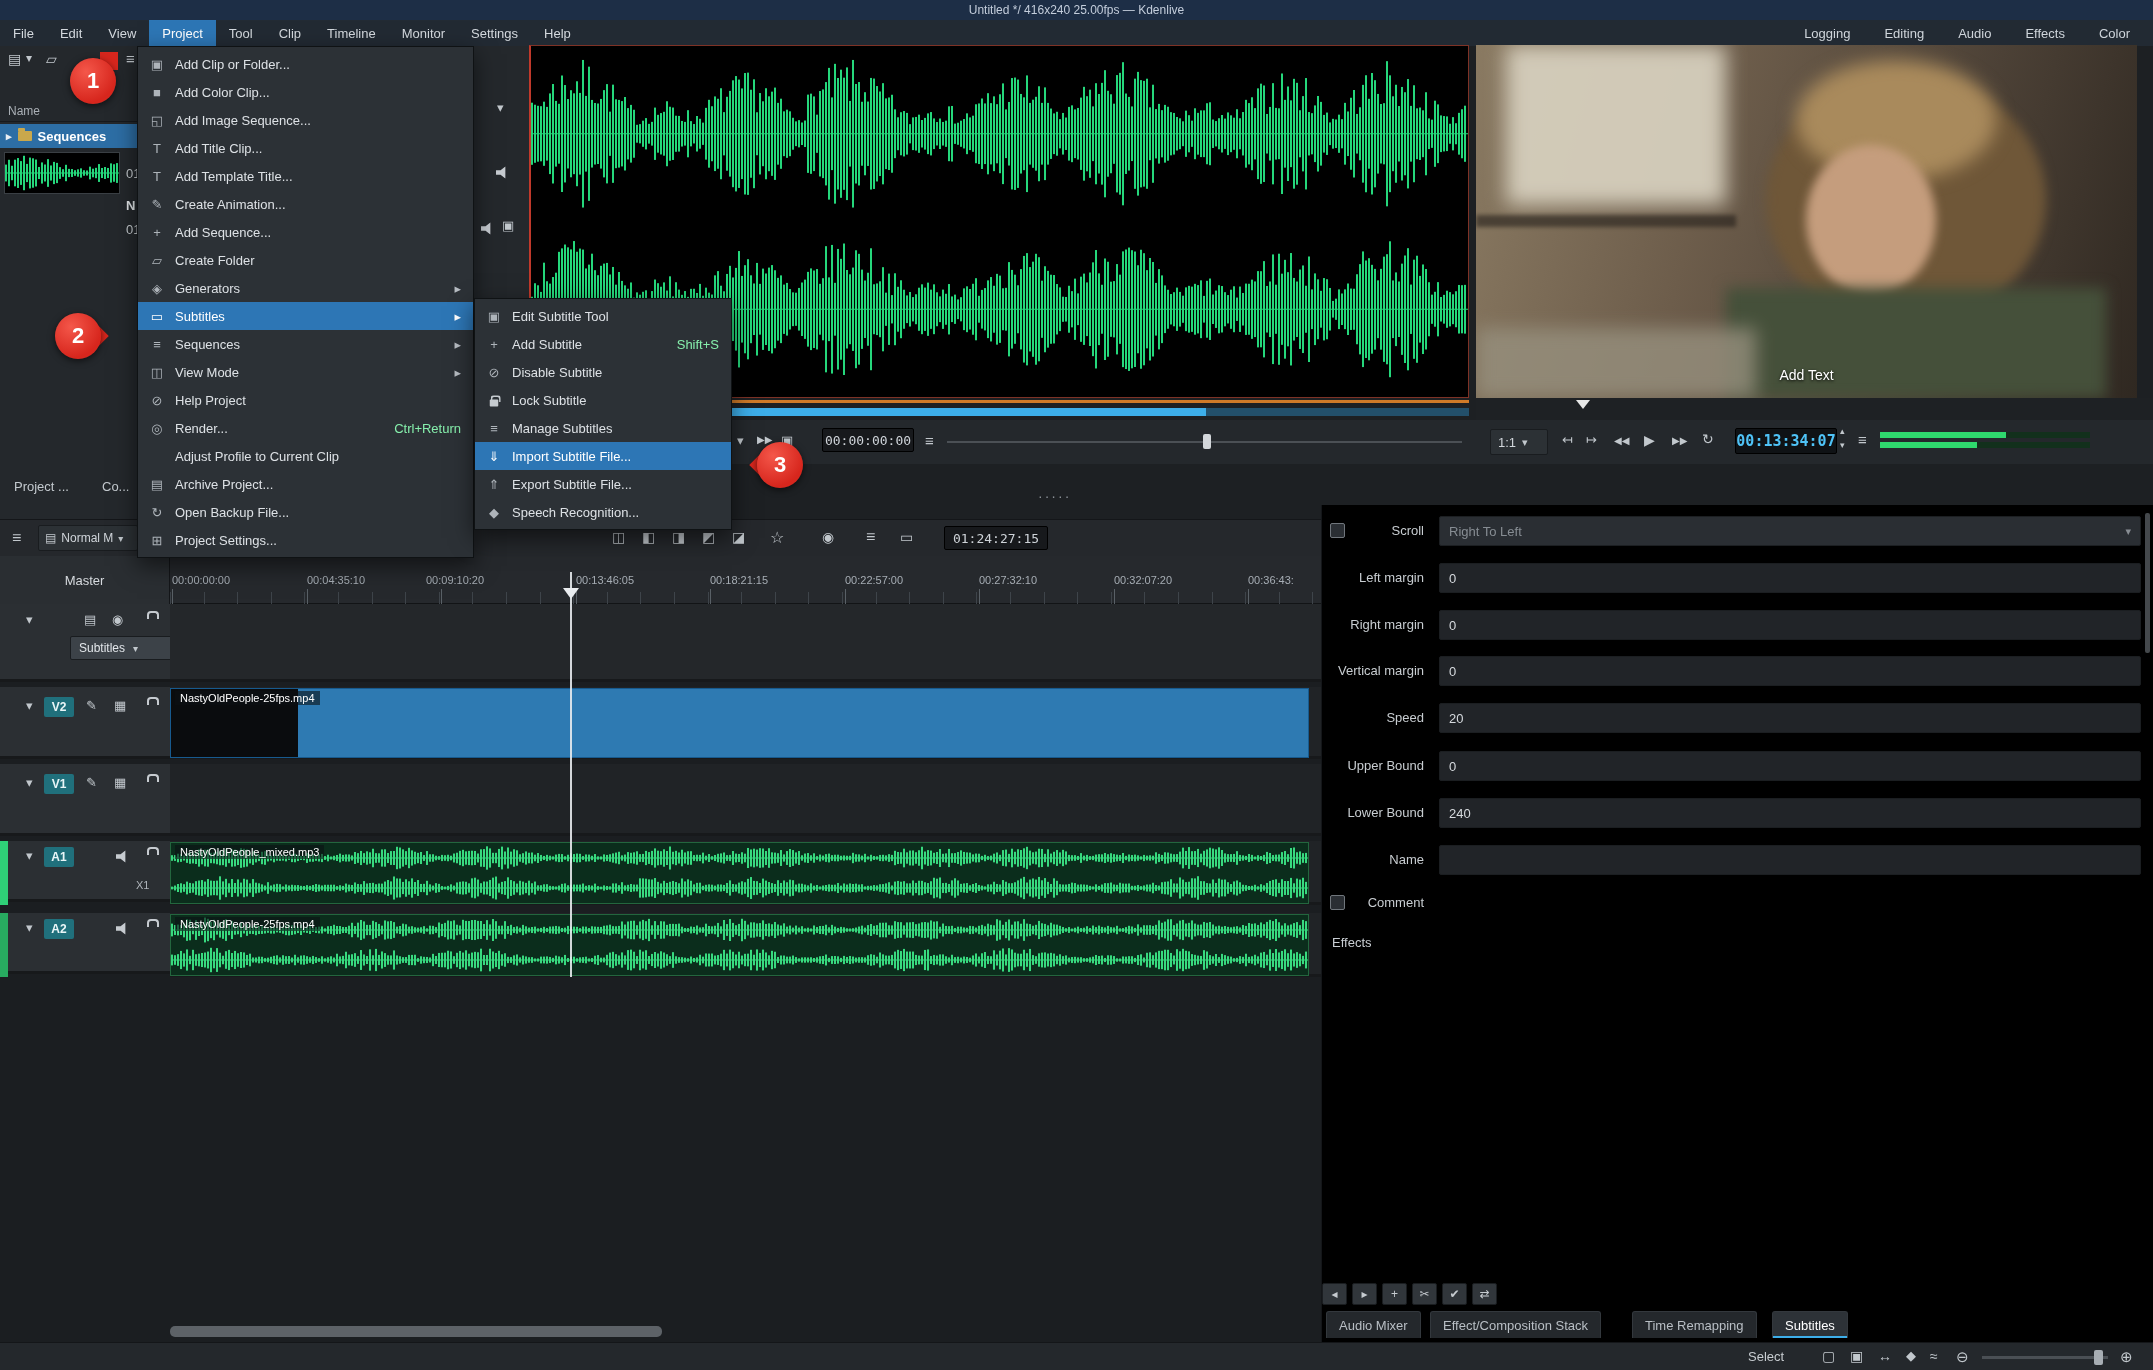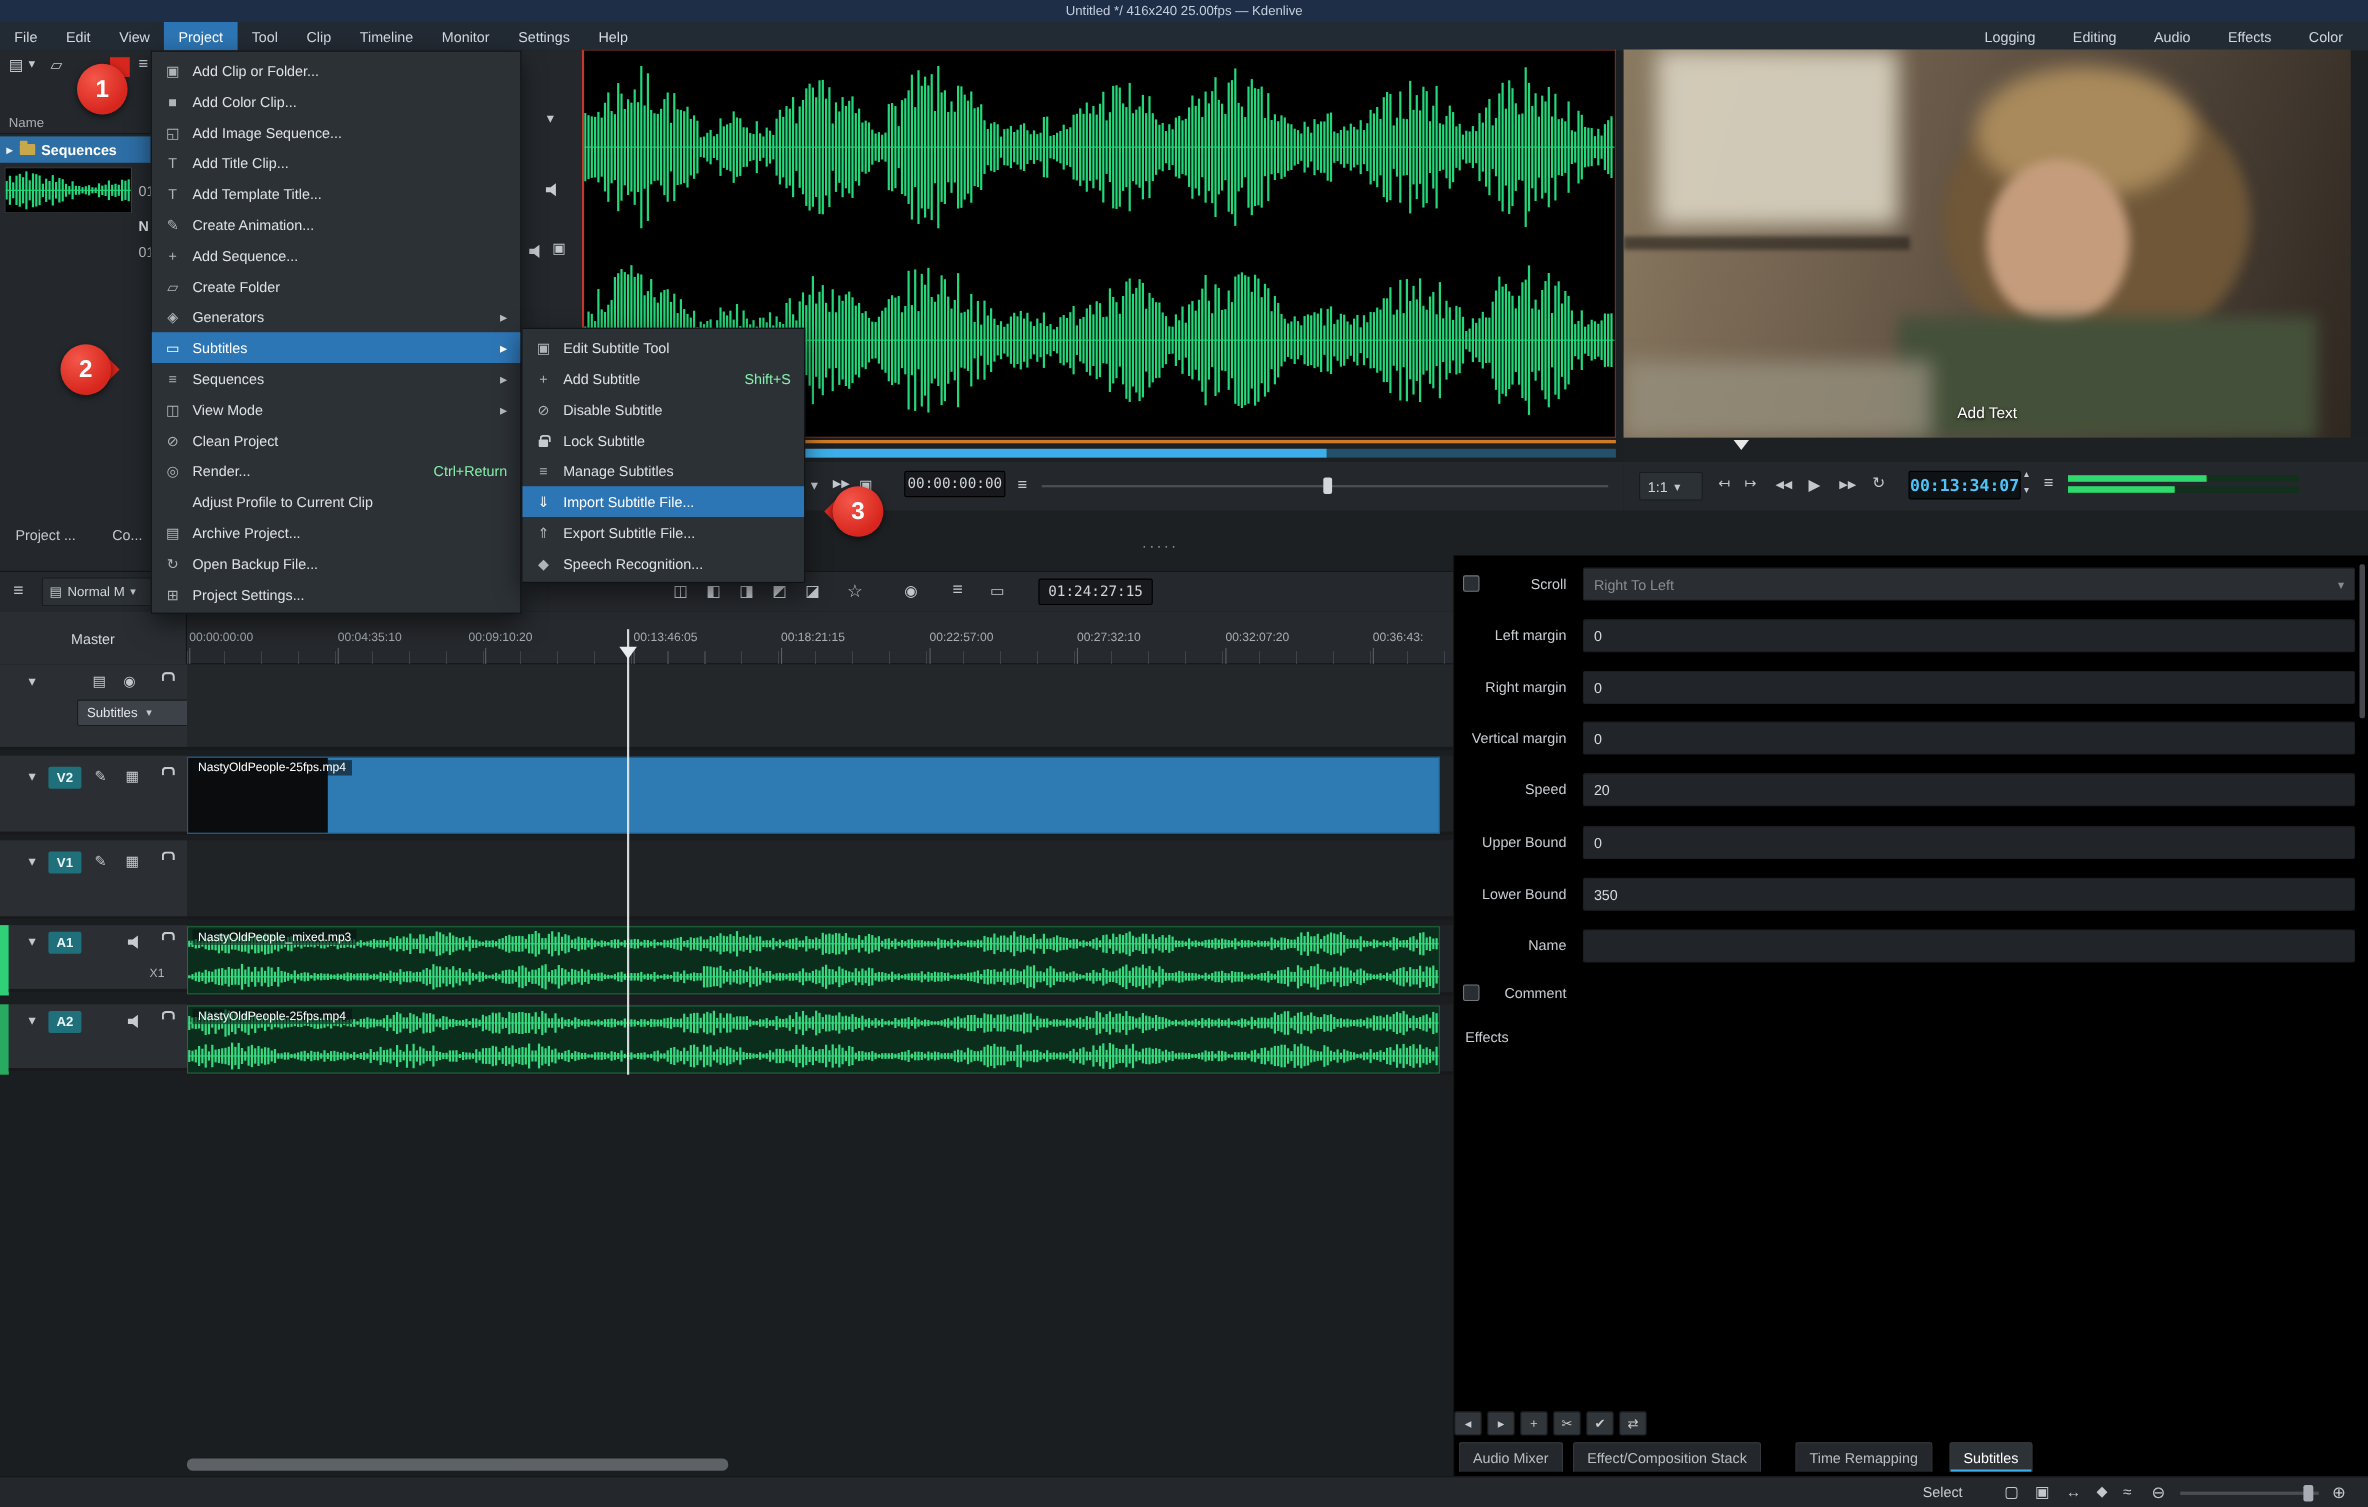--- a/index.html
+++ b/index.html
@@ -2689,7 +2689,7 @@
       </div>
     <div class="mi">
         <span class="mic">⊘</span>
-        <span class="mlb">Clean Project</span>
+        <span class="mlb">Help Project</span>
       </div>
     <div class="mi">
         <span class="mic">◎</span>

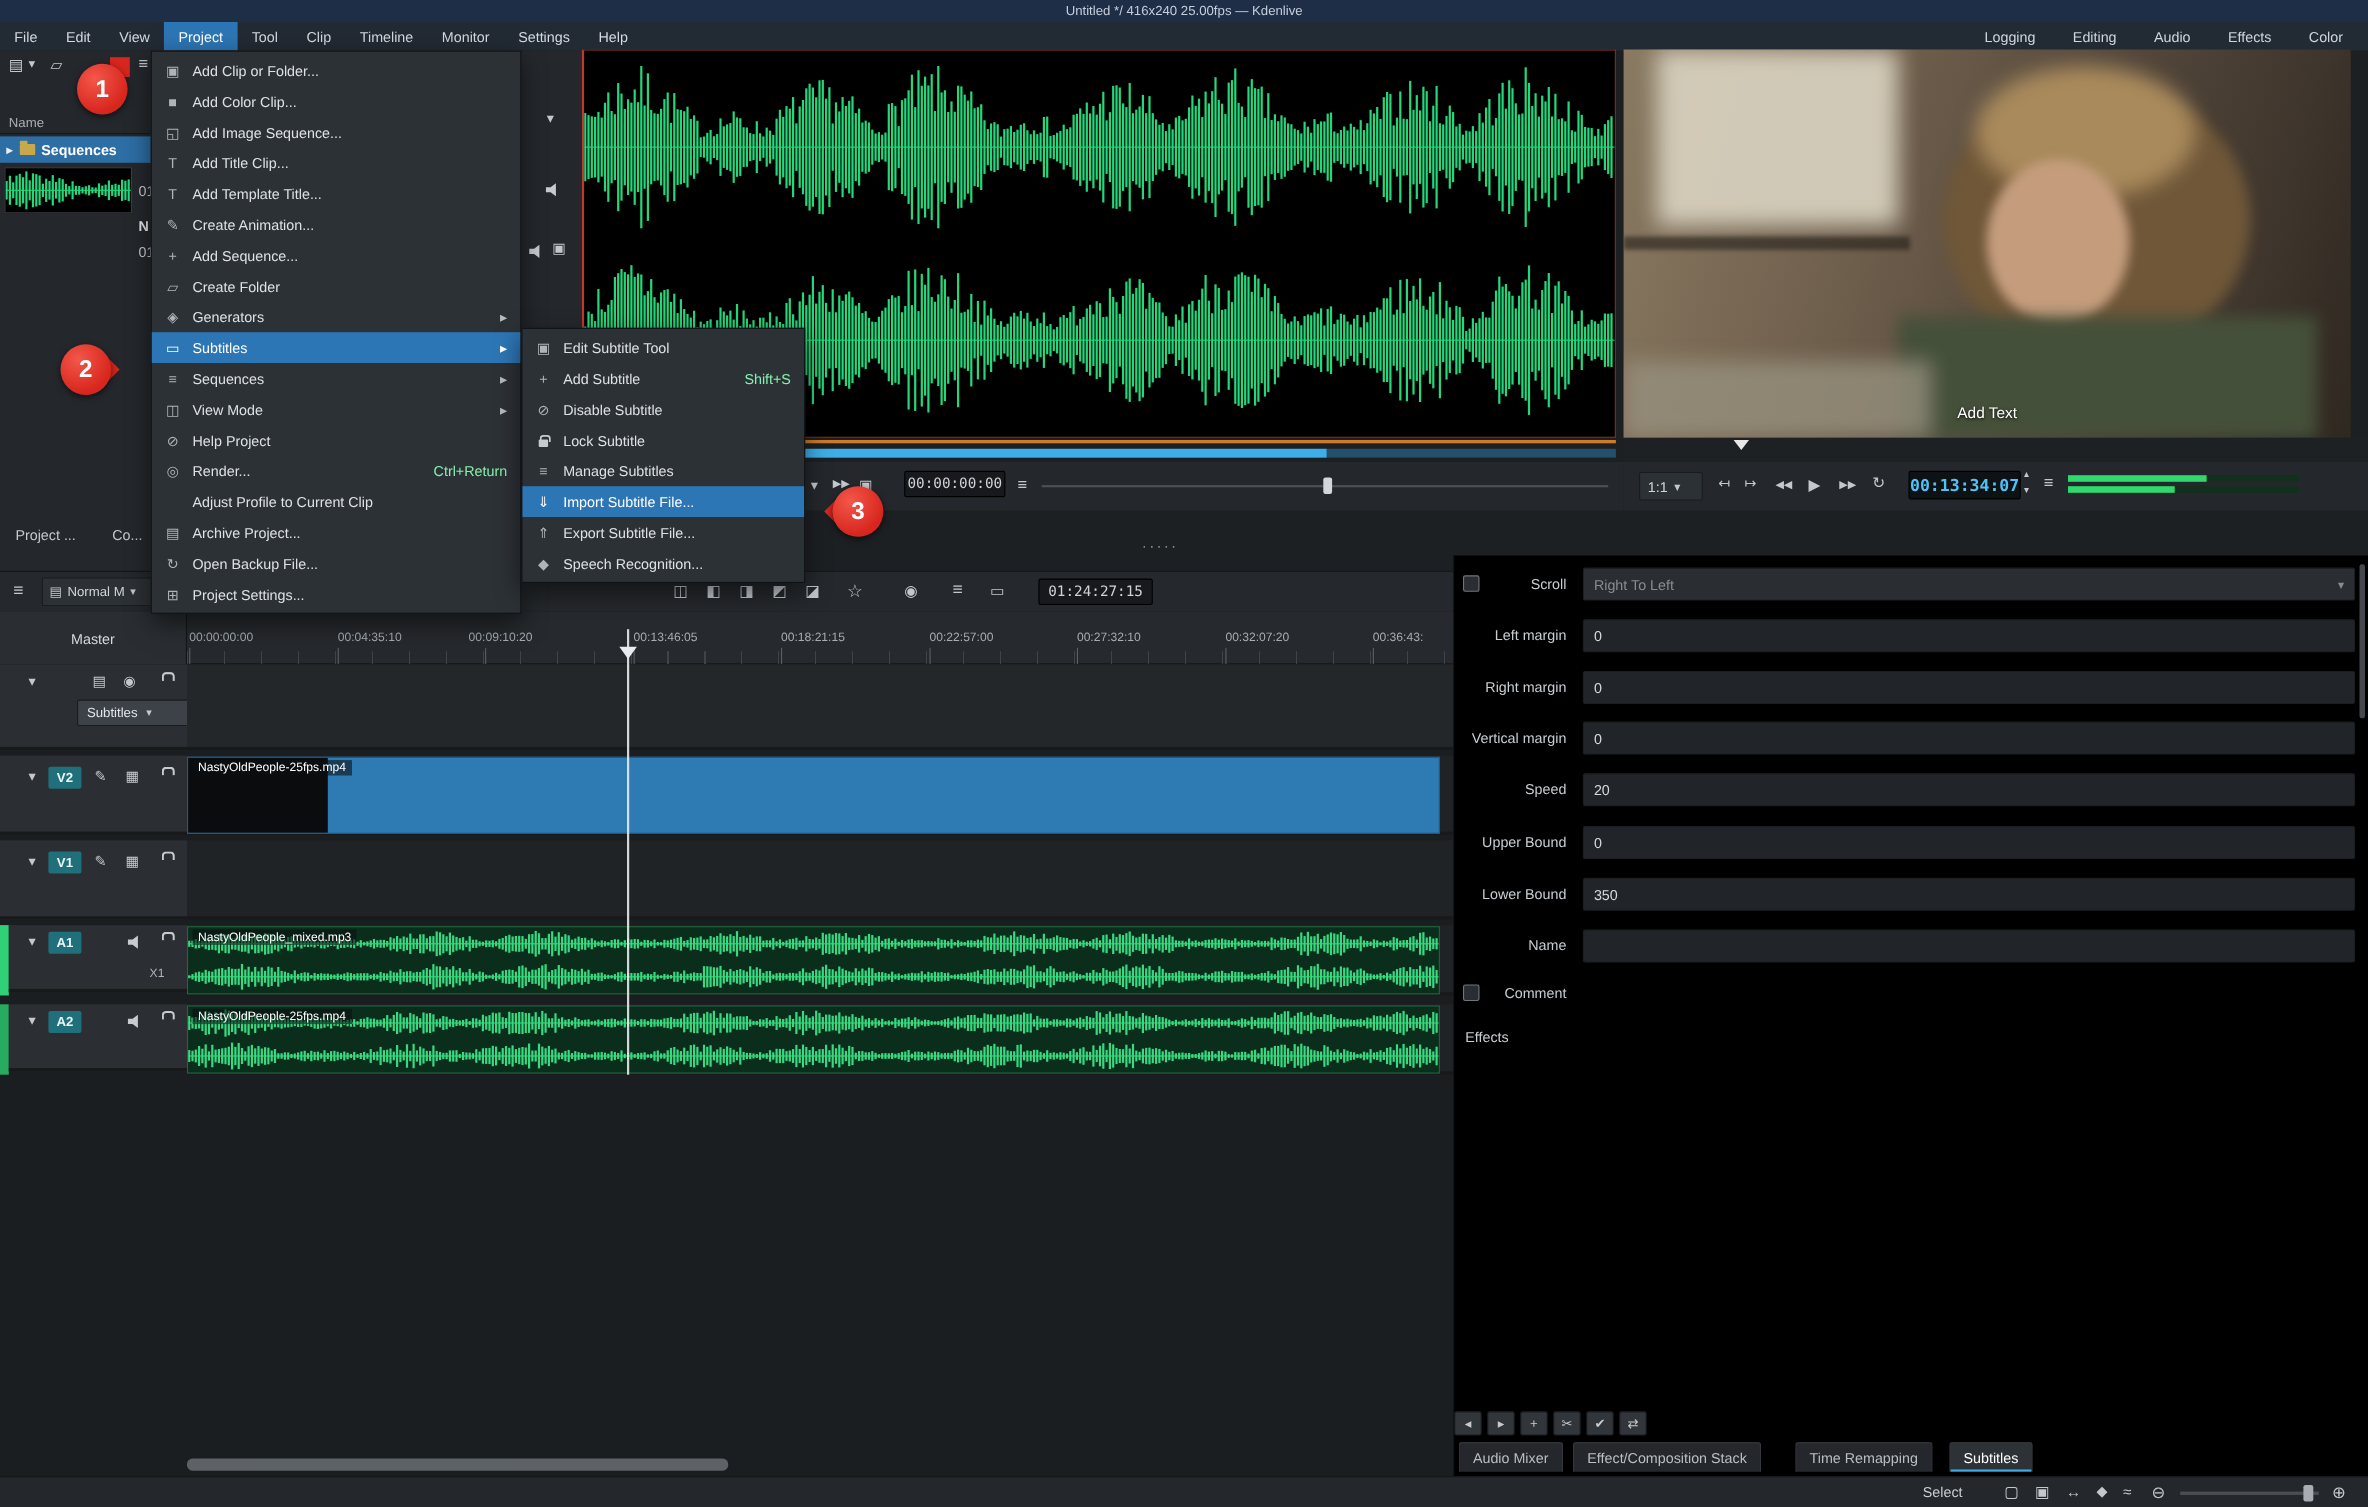--- a/index.html
+++ b/index.html
@@ -2577,7 +2577,7 @@
       <span class="plabel" style="left:6px">Lower Bound</span>
       <div class="pval">
           <div class="pfield">
-            <span>350</span>
+            <span>240</span>
           </div>
         </div>
     </div>

